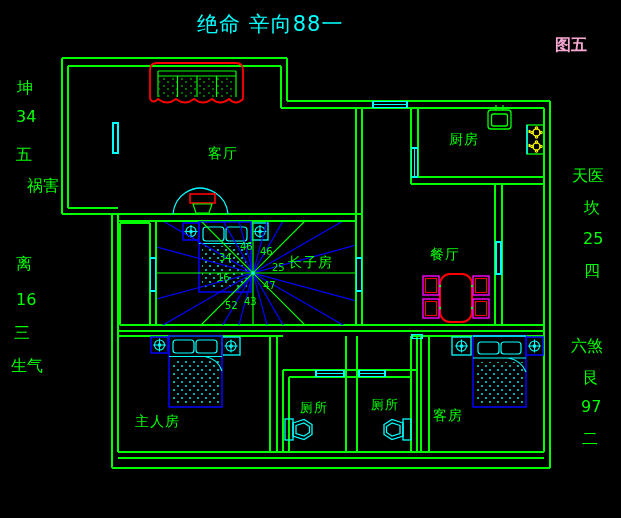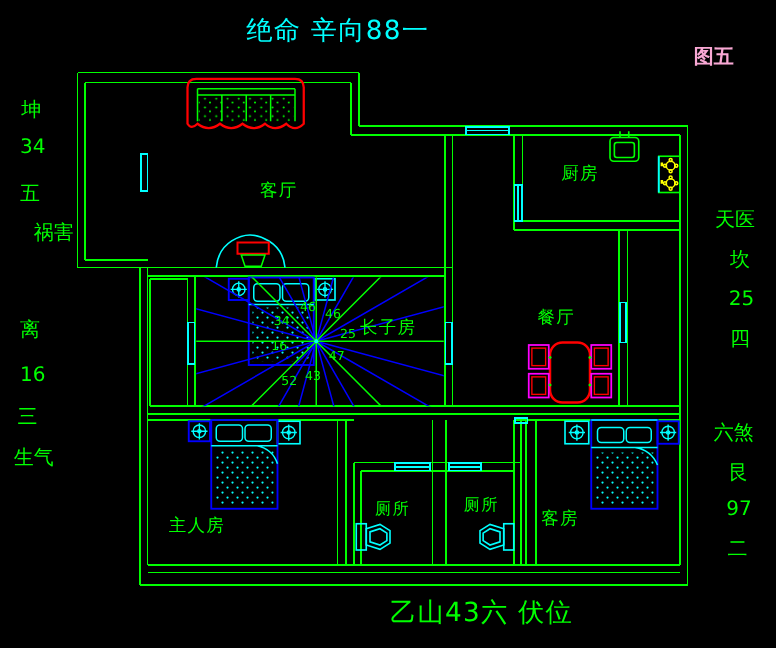--- a/index.html
+++ b/index.html
@@ -220,7 +220,6 @@
   <span class="lbl g f16" style="left:581px;top:399px;">97</span>
   <span class="lbl g f16" style="left:582px;top:431px;">二</span>
 
-  <span class="lbl g f15" style="left:312px;top:480px;">乙山43六 伏位</span>
 
   <span class="lbl g room" style="left:208px;top:146px;">客厅</span>
   <span class="lbl g room" style="left:449px;top:132px;text-align:center;">厨房</span>

